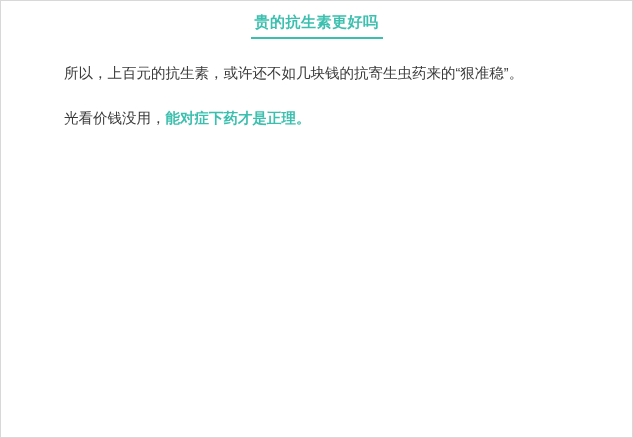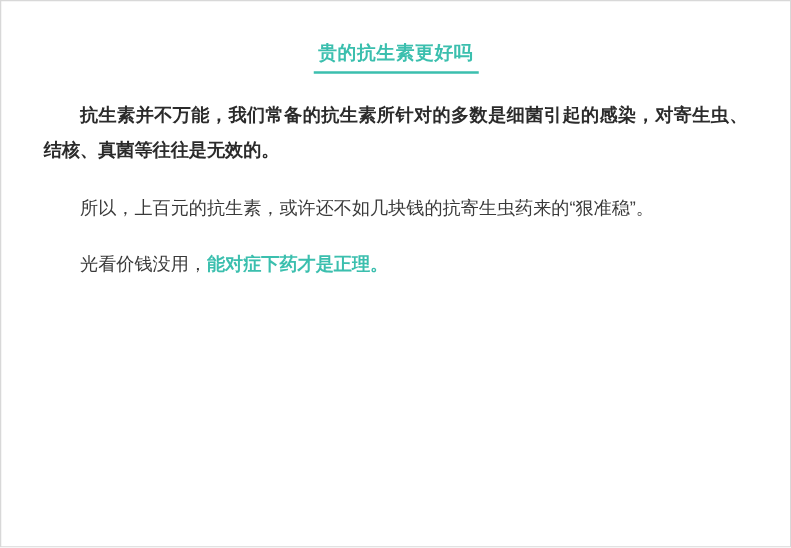--- a/index.html
+++ b/index.html
@@ -25,7 +25,6 @@
     text-align: center;
     padding-top: 12px;
     padding-bottom: 6px;
-    margin-top: 20px;
   }
   .title {
     display: inline-block;

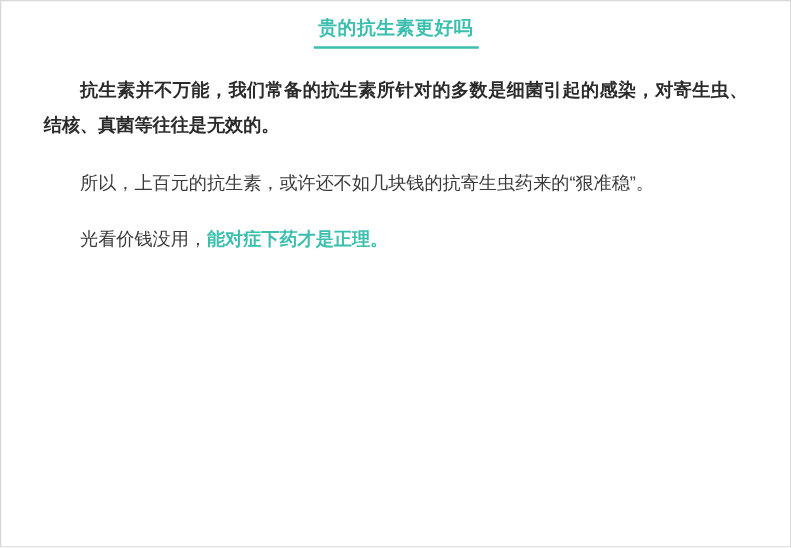--- a/index.html
+++ b/index.html
@@ -72,7 +72,6 @@
   </div>
 
   <div class="body-text">
-    <p class="para strong-para" id="p3"><span class="b">抗生素并不万能，我们常备的抗生素所针对的多数是细菌引起的感染，对寄生虫、结核、真菌等往往是无效的。</span></p>
     <p class="para" id="p4"><span>所以，上百元的抗生素，或许还不如几块钱的抗寄生虫药来的“狠准稳”。</span></p>
     <p class="para" id="p5"><span>光看价钱没用，</span><span class="b teal">能对症下药才是正理。</span></p>
   </div>

